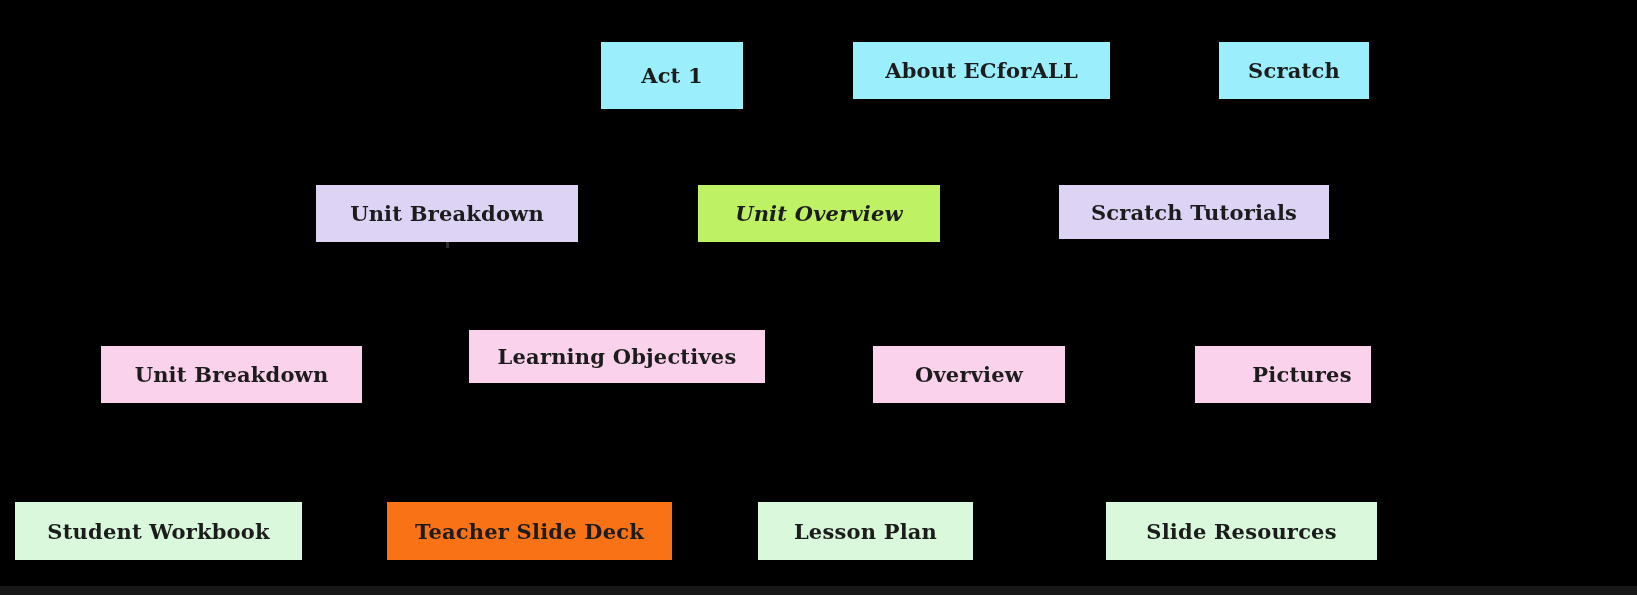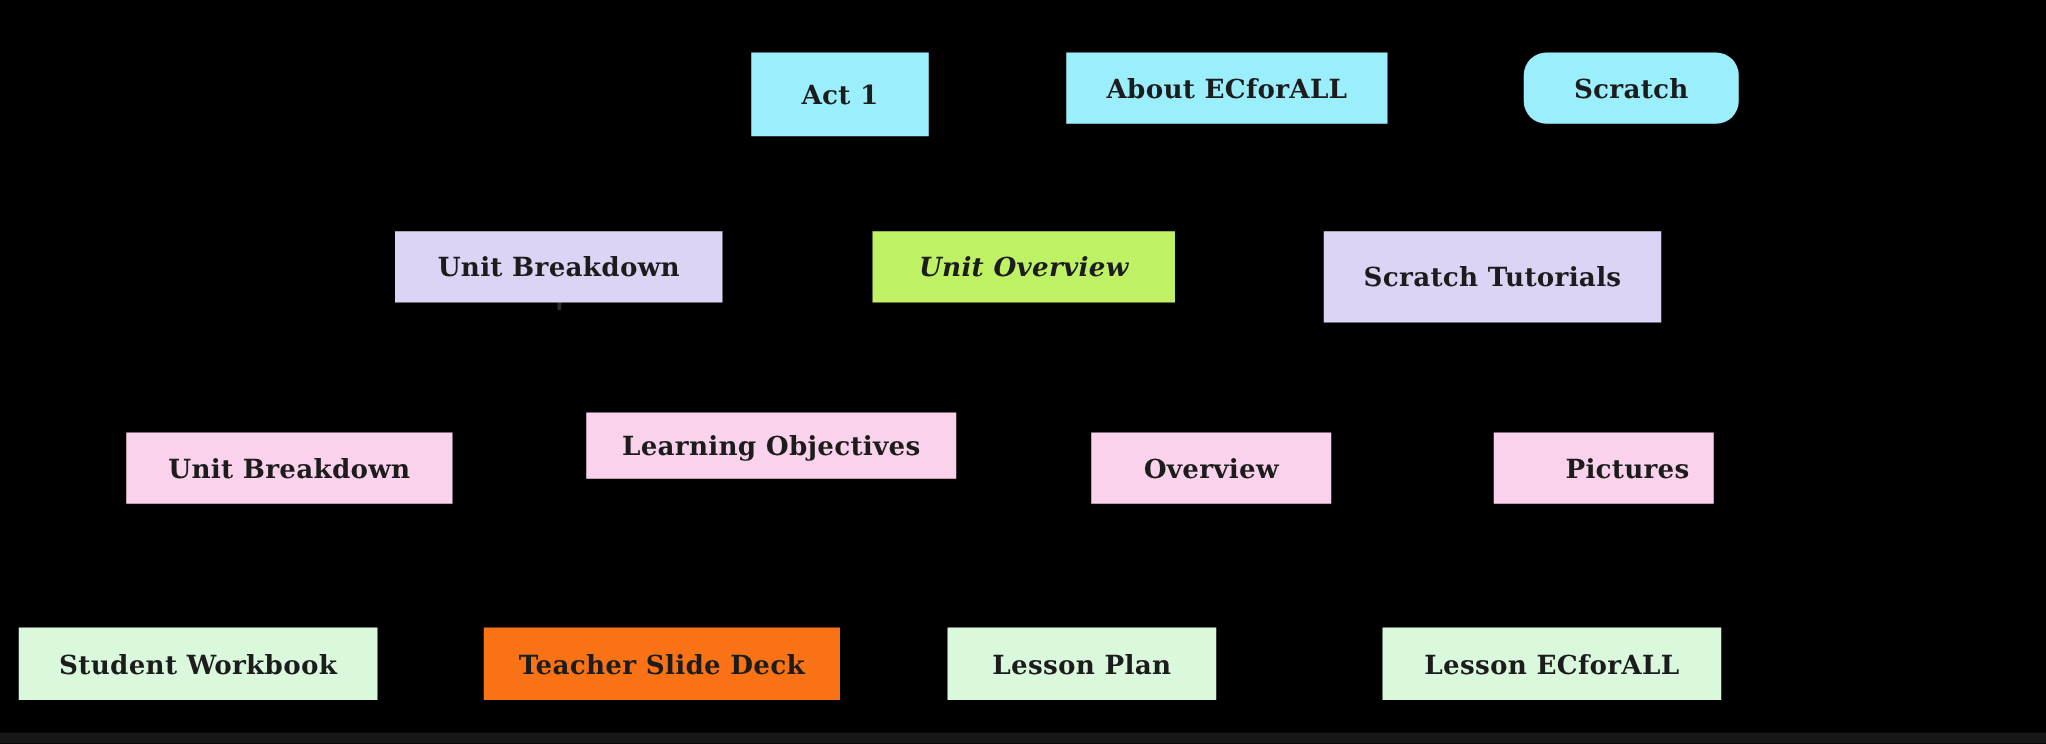--- a/index.html
+++ b/index.html
@@ -57,7 +57,7 @@
     <div class="node" style="left: 853px; top: 42px; width: 257px; height: 57px; background: rgb(155, 239, 252);">
       <span>About ECforALL</span>
     </div>
-    <div class="node" style="left: 1219px; top: 42px; width: 172px; height: 57px; background: rgb(155, 239, 252); border-radius: 18px;">
+    <div class="node" style="left: 1219px; top: 42px; width: 150px; height: 57px; background: rgb(155, 239, 252);">
       <span>Scratch</span>
     </div>
     <div class="node" style="left: 316px; top: 185px; width: 262px; height: 57px; background: rgb(221, 211, 244);">

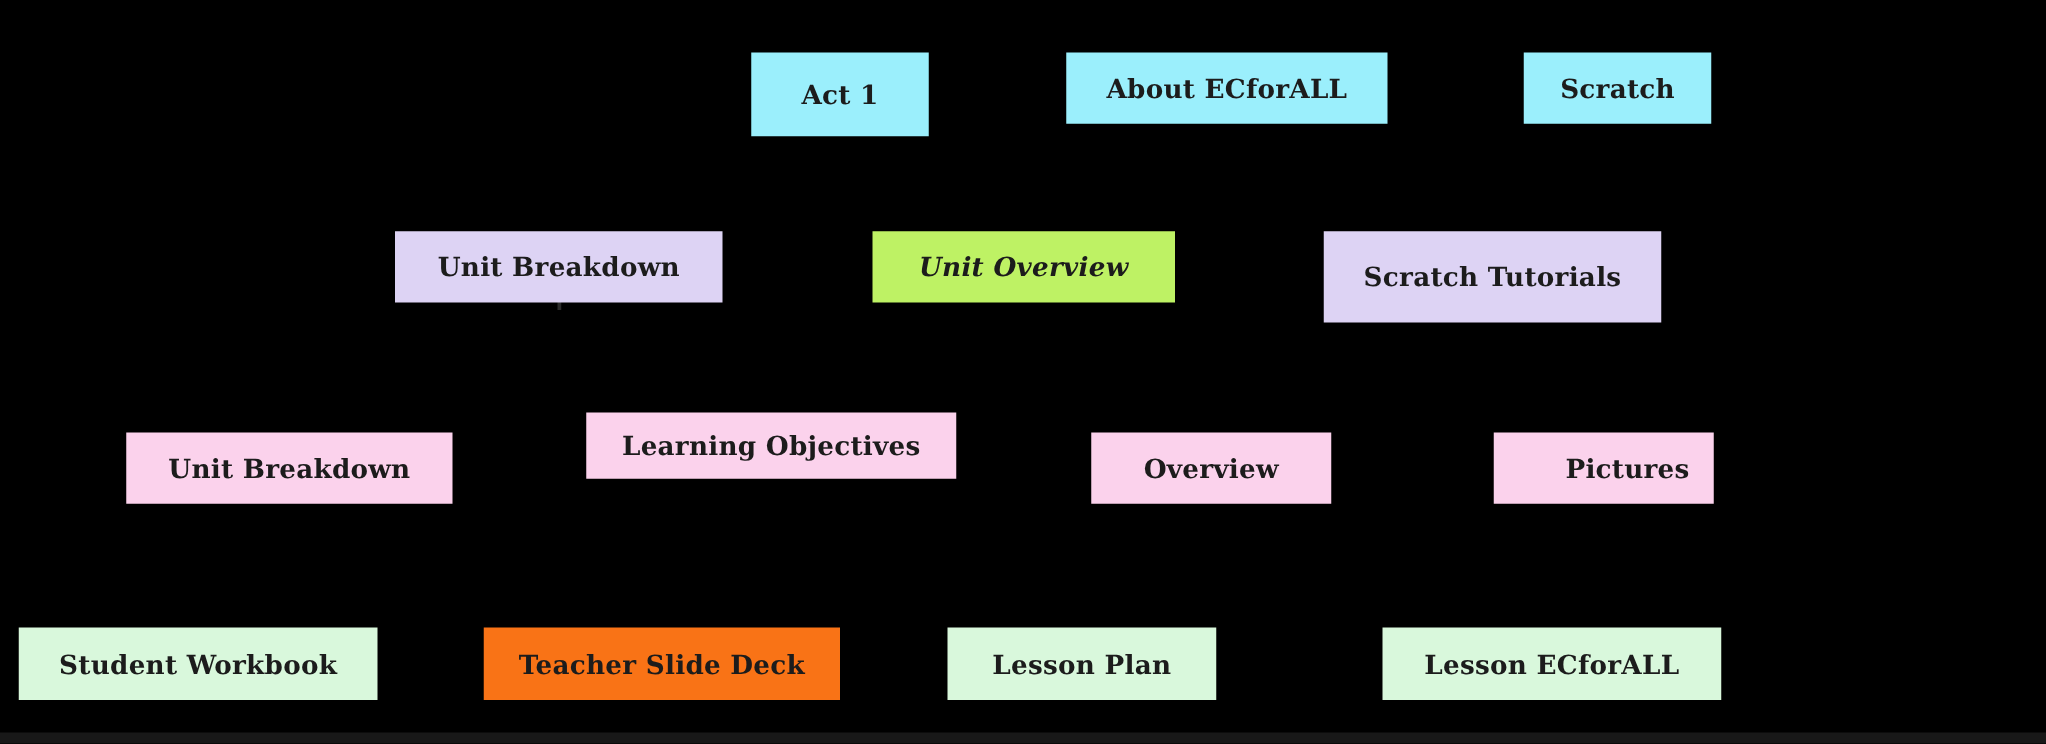--- a/index.html
+++ b/index.html
@@ -66,7 +66,7 @@
     <div class="node" style="left: 698px; top: 185px; width: 242px; height: 57px; background: #bef264; font-style: italic;">
       <span>Unit Overview</span>
     </div>
-    <div class="node" style="left: 1059px; top: 185px; width: 270px; height: 73px; background: rgb(221, 211, 244);">
+    <div class="node" style="left: 1059px; top: 185px; width: 270px; height: 54px; background: rgb(221, 211, 244);">
       <span>Scratch Tutorials</span>
     </div>
     <div class="node" style="left: 101px; top: 346px; width: 261px; height: 57px; background: rgb(251, 210, 236);">

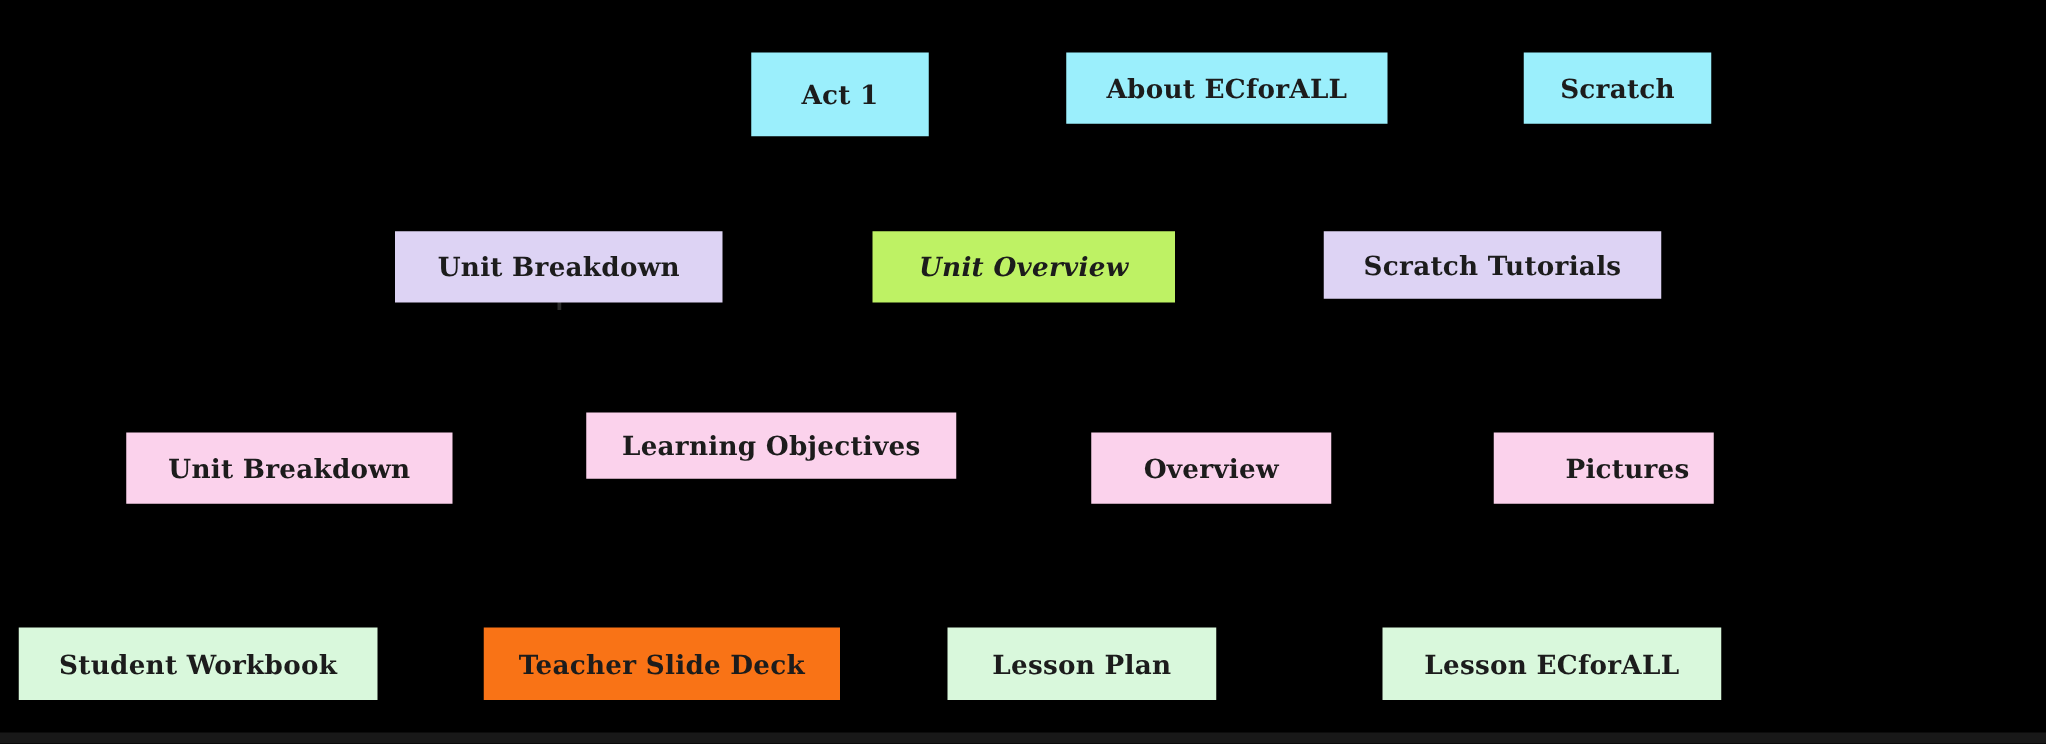--- a/index.html
+++ b/index.html
@@ -91,7 +91,7 @@
       <span>Lesson Plan</span>
     </div>
     <div class="node" style="left: 1106px; top: 502px; width: 271px; height: 58px; background: rgb(217, 248, 220);">
-      <span>Lesson ECforALL</span>
+      <span>Slide Resources</span>
     </div>
   </div>
 

